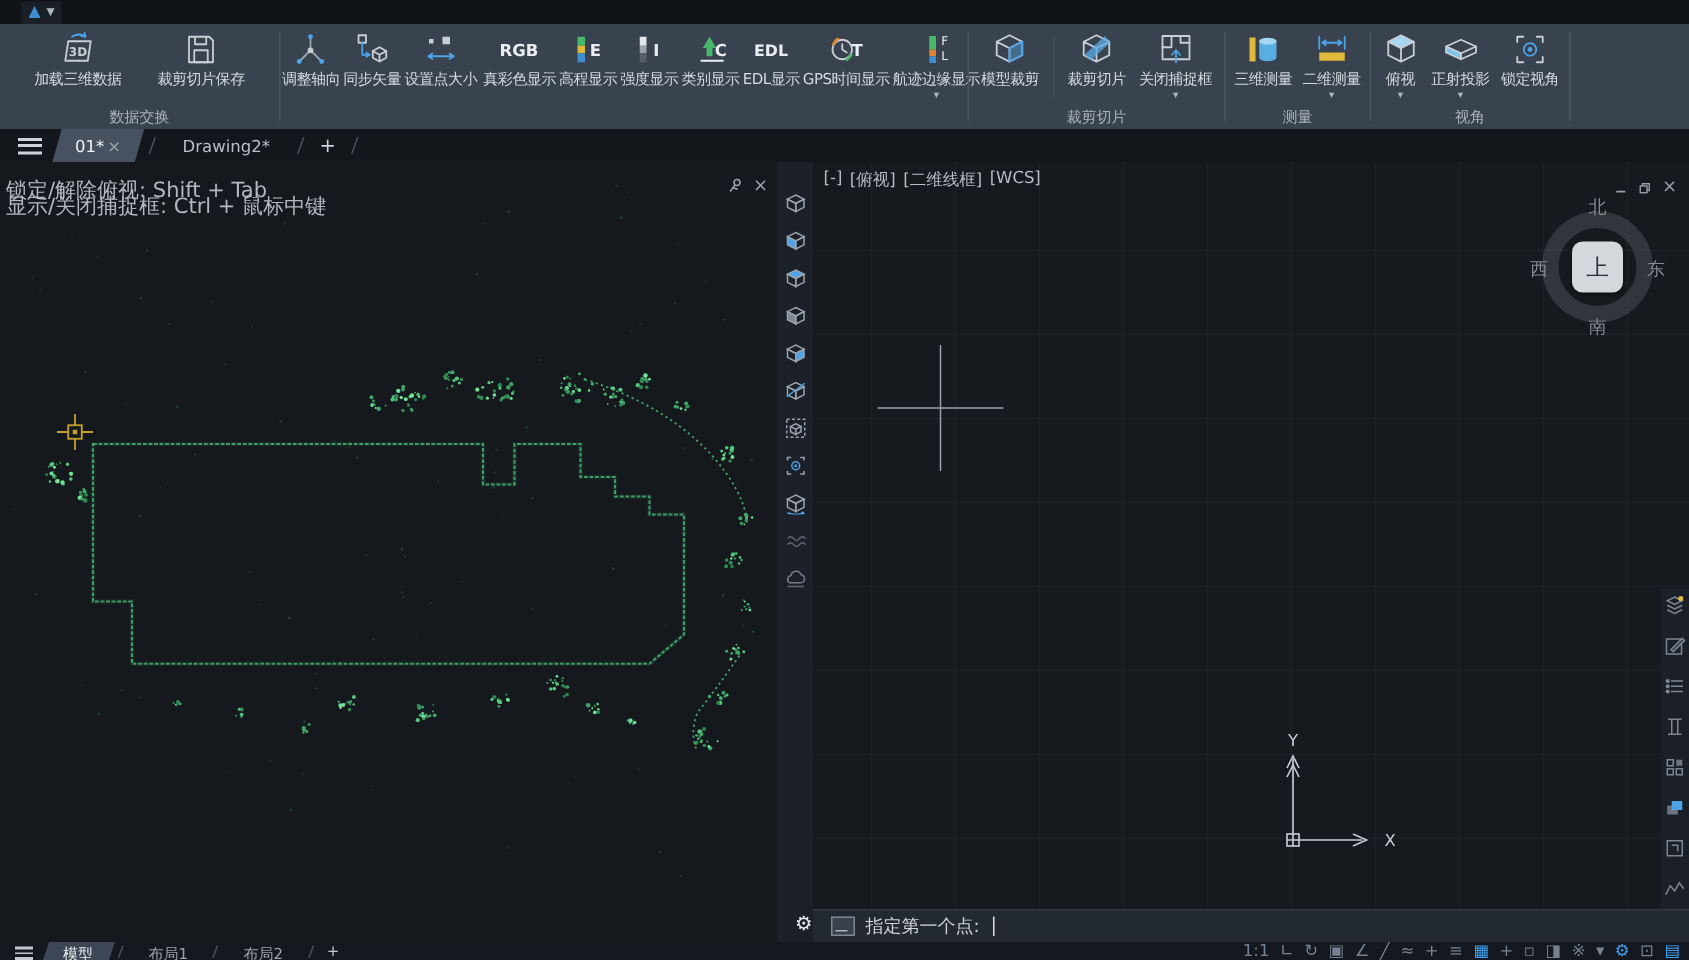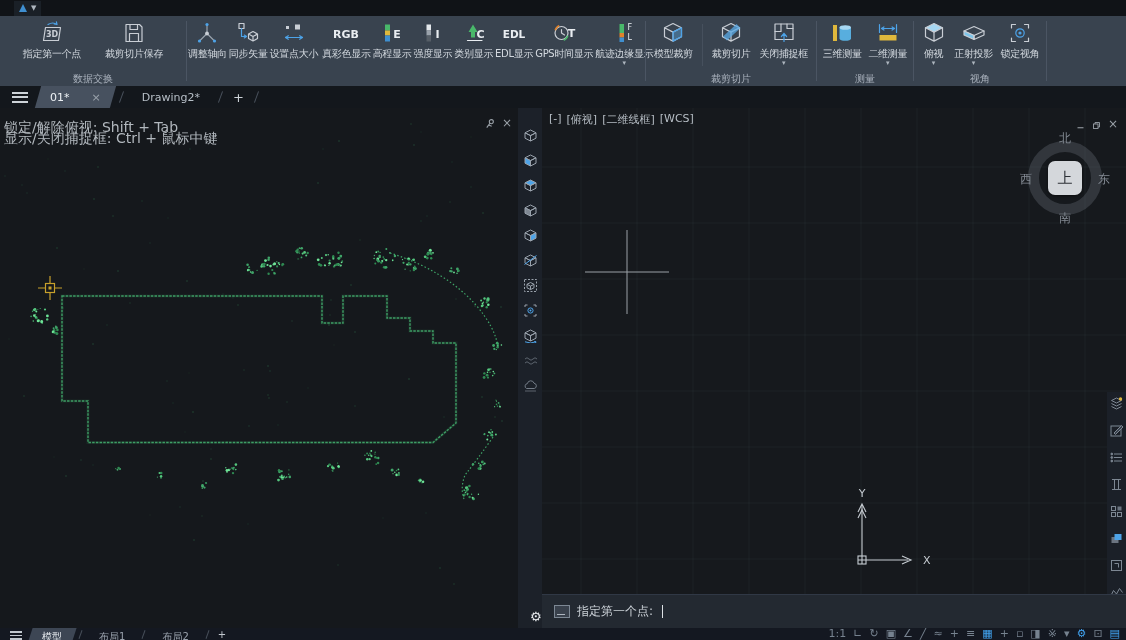--- a/index.html
+++ b/index.html
@@ -96,7 +96,7 @@
                 <text x="13" y="17" font-size="8" fill="#c9ced5" stroke="none" text-anchor="middle" font-weight="bold">3D</text>
               </svg>
             </div>
-            <div class="rlabel">指定第一个点</div>
+            <div class="rlabel">加载三维数据</div>
           </div>
           <div class="rbtn">
             <div class="ricon">

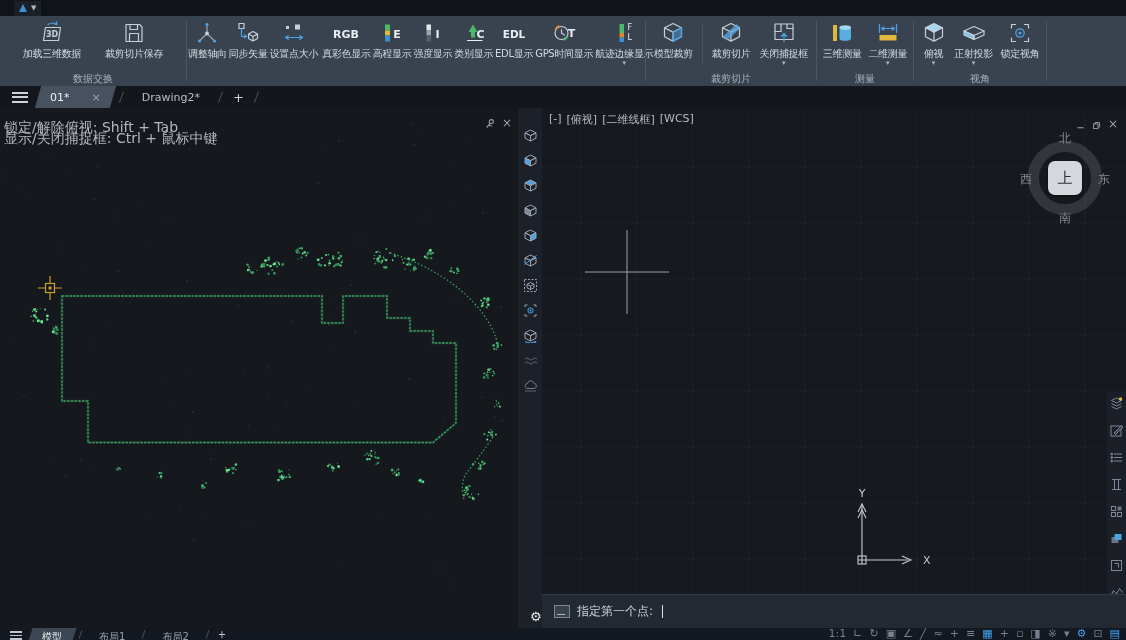--- a/index.html
+++ b/index.html
@@ -28,7 +28,7 @@
   .tabbar{position:absolute;top:86px;left:0;right:0;height:22px;background:#13171c;display:flex;align-items:center;}
   .hamb{width:16px;margin:0 10px 0 12px;display:flex;flex-direction:column;gap:2.5px;}
   .hamb i{display:block;height:2px;background:#cdd3d8;}
-  .doc-tab{position:relative;height:22px;display:flex;align-items:center;padding:0 12px;font-size:11px;color:#b7bfc7;gap:22px;}
+  .doc-tab{position:relative;height:22px;display:flex;align-items:center;padding:0 12px;font-size:11px;color:#b7bfc7;gap:2px;}
   .doc-tab.active{color:#eef2f5;}
   .doc-tab.active .tabbg{position:absolute;inset:0;background:#47515f;transform:skewX(-16deg);z-index:0;}
   .doc-tab span{position:relative;z-index:1;}

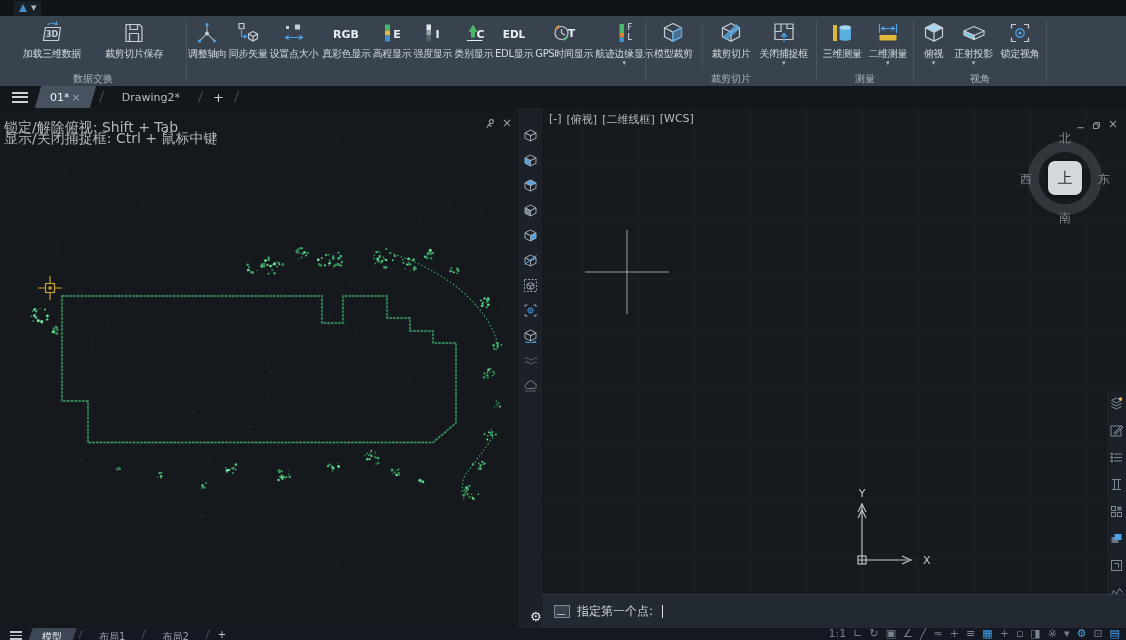--- a/index.html
+++ b/index.html
@@ -54,7 +54,7 @@
   .compass .up{position:absolute;left:29px;top:29px;width:34px;height:34px;border-radius:7px;background:#d4d7db;color:#2c3036;font-size:15px;display:flex;align-items:center;justify-content:center;box-shadow:0 1px 3px rgba(0,0,0,.5);}
   .right-toolbar{position:absolute;right:0px;top:284px;width:19px;display:flex;flex-direction:column;align-items:center;gap:8px;background:#1b2028;padding:4px 0;z-index:3;}
   
-  .cmdbar{position:absolute;left:0;bottom:0;width:584px;height:34px;background:#232931;border-top:1px solid #303845;display:flex;align-items:center;gap:7px;padding-left:12px;font-size:12px;color:#ccd2d8;box-sizing:border-box;z-index:4;}
+  .cmdbar{position:absolute;left:0;bottom:0;width:584px;height:22px;background:#232931;border-top:1px solid #303845;display:flex;align-items:center;gap:7px;padding-left:12px;font-size:12px;color:#ccd2d8;box-sizing:border-box;z-index:4;}
   .prompt-icon{width:14px;height:11px;border:1px solid #7d8894;background:#39414c;position:relative;}
   .prompt-icon i{position:absolute;left:2px;bottom:2px;width:8px;height:1px;background:#aeb6bf;}
   .caret{width:1px;height:13px;background:#dde1e5;margin-left:2px;}

